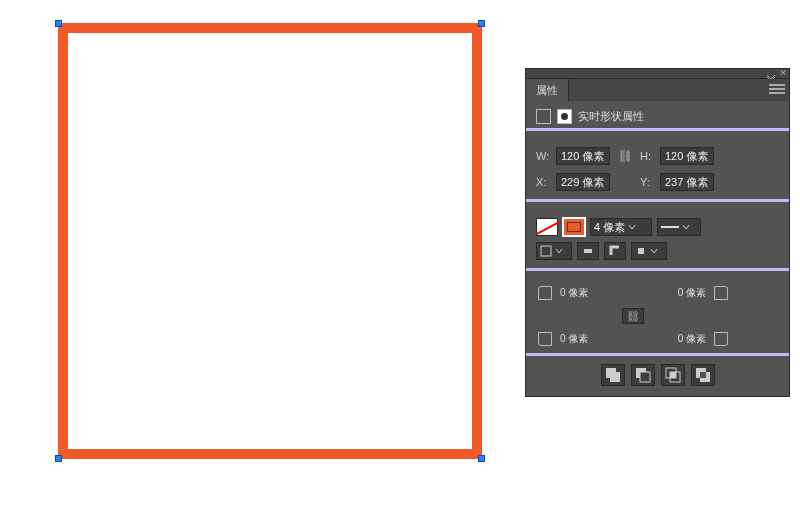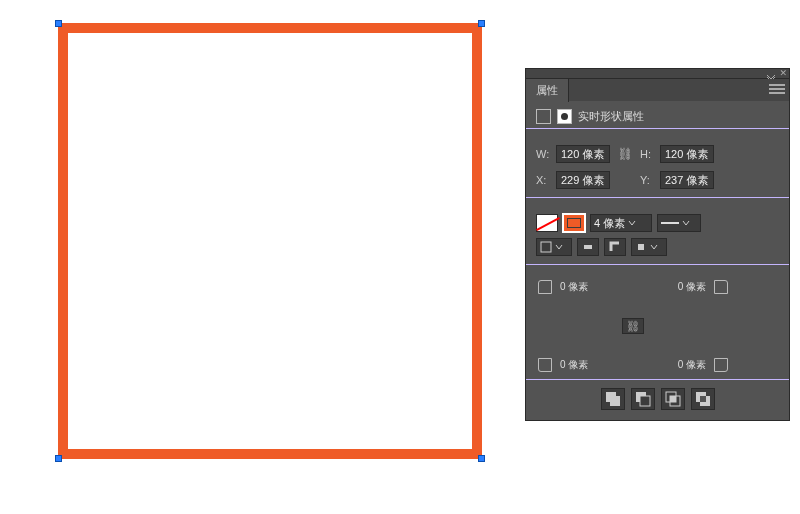--- a/index.html
+++ b/index.html
@@ -110,7 +110,7 @@
   .section {
     padding: 8px 10px 4px 10px;
   }
-  .sep { border-bottom: 1px solid #c4b5fd; }
+  .sep { border-bottom: 3px solid #c4b5fd; }
 
   .header-row {
     display: flex;

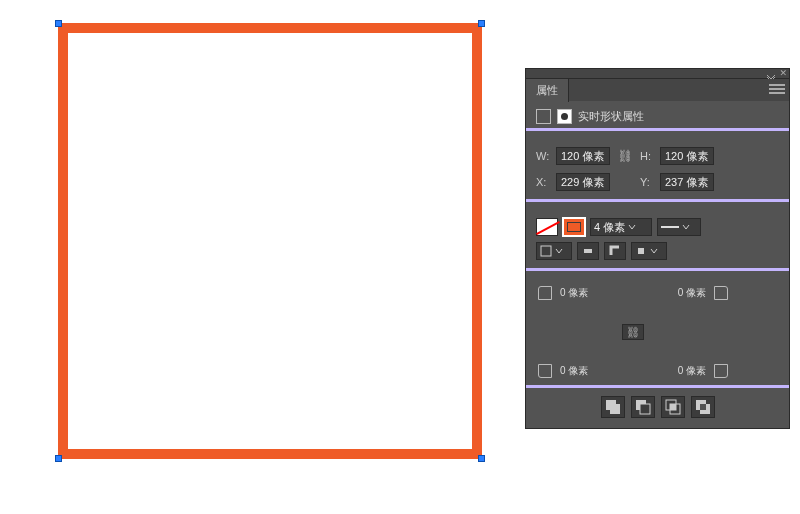--- a/index.html
+++ b/index.html
@@ -239,7 +239,7 @@
     display: grid;
     grid-template-columns: 18px 54px 26px 54px 18px;
     grid-template-rows: 20px 18px 20px;
-    gap: 20px 6px;
+    gap: 4px 6px;
     align-items: center;
     justify-items: center;
     margin-top: 4px;

